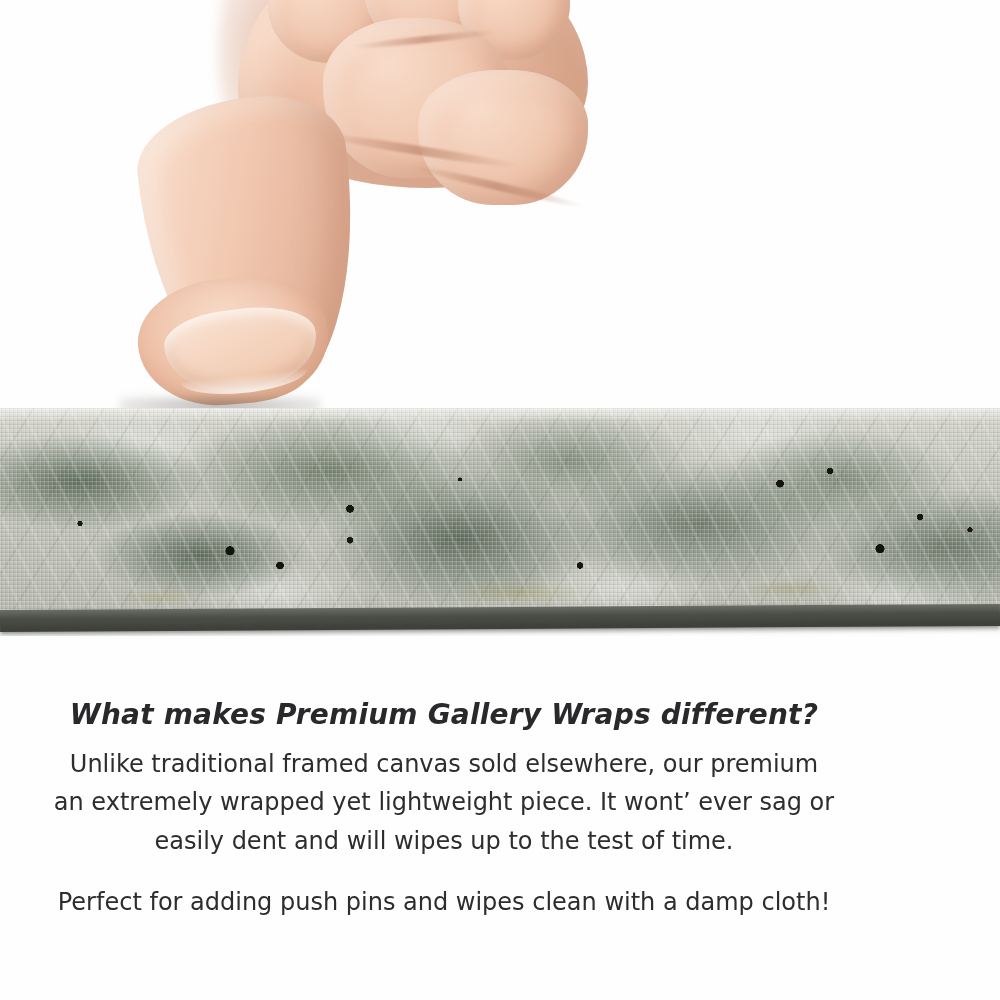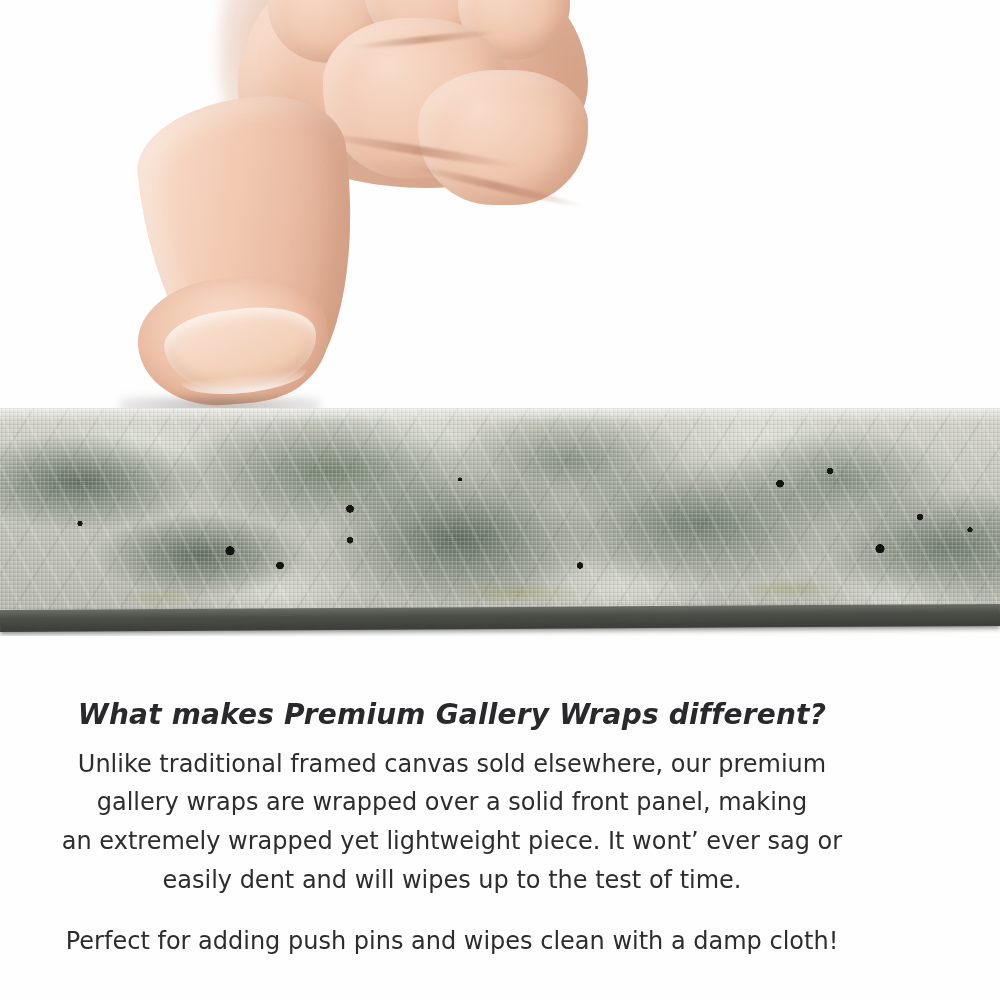--- a/index.html
+++ b/index.html
@@ -300,7 +300,7 @@
 
   .copy {
     position: absolute;
-    left: 16px;
+    left: 8px;
     top: 62px;
     width: 872px;
     text-align: center;

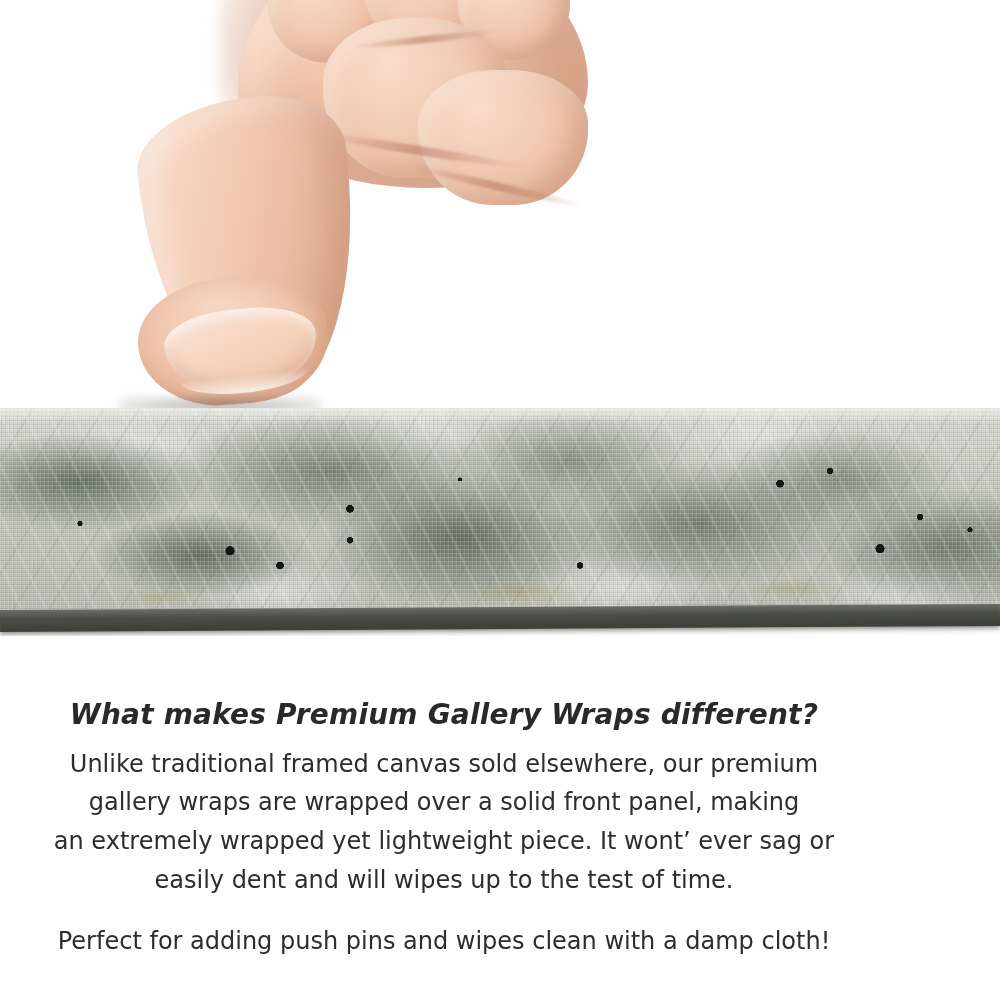--- a/index.html
+++ b/index.html
@@ -373,7 +373,6 @@
     <div class="copy">
       <p class="headline">What makes Premium Gallery Wraps different?</p>
       <p class="body-line">Unlike traditional framed canvas sold elsewhere, our premium</p>
-      <p class="body-line">gallery wraps are wrapped over a solid front panel, making</p>
       <p class="body-line">an extremely wrapped yet lightweight piece. It wont’ ever sag or</p>
       <p class="body-line">easily dent and will wipes up to the test of time.</p>
       <p class="body-line spaced">Perfect for adding push pins and wipes clean with a damp cloth!</p>

